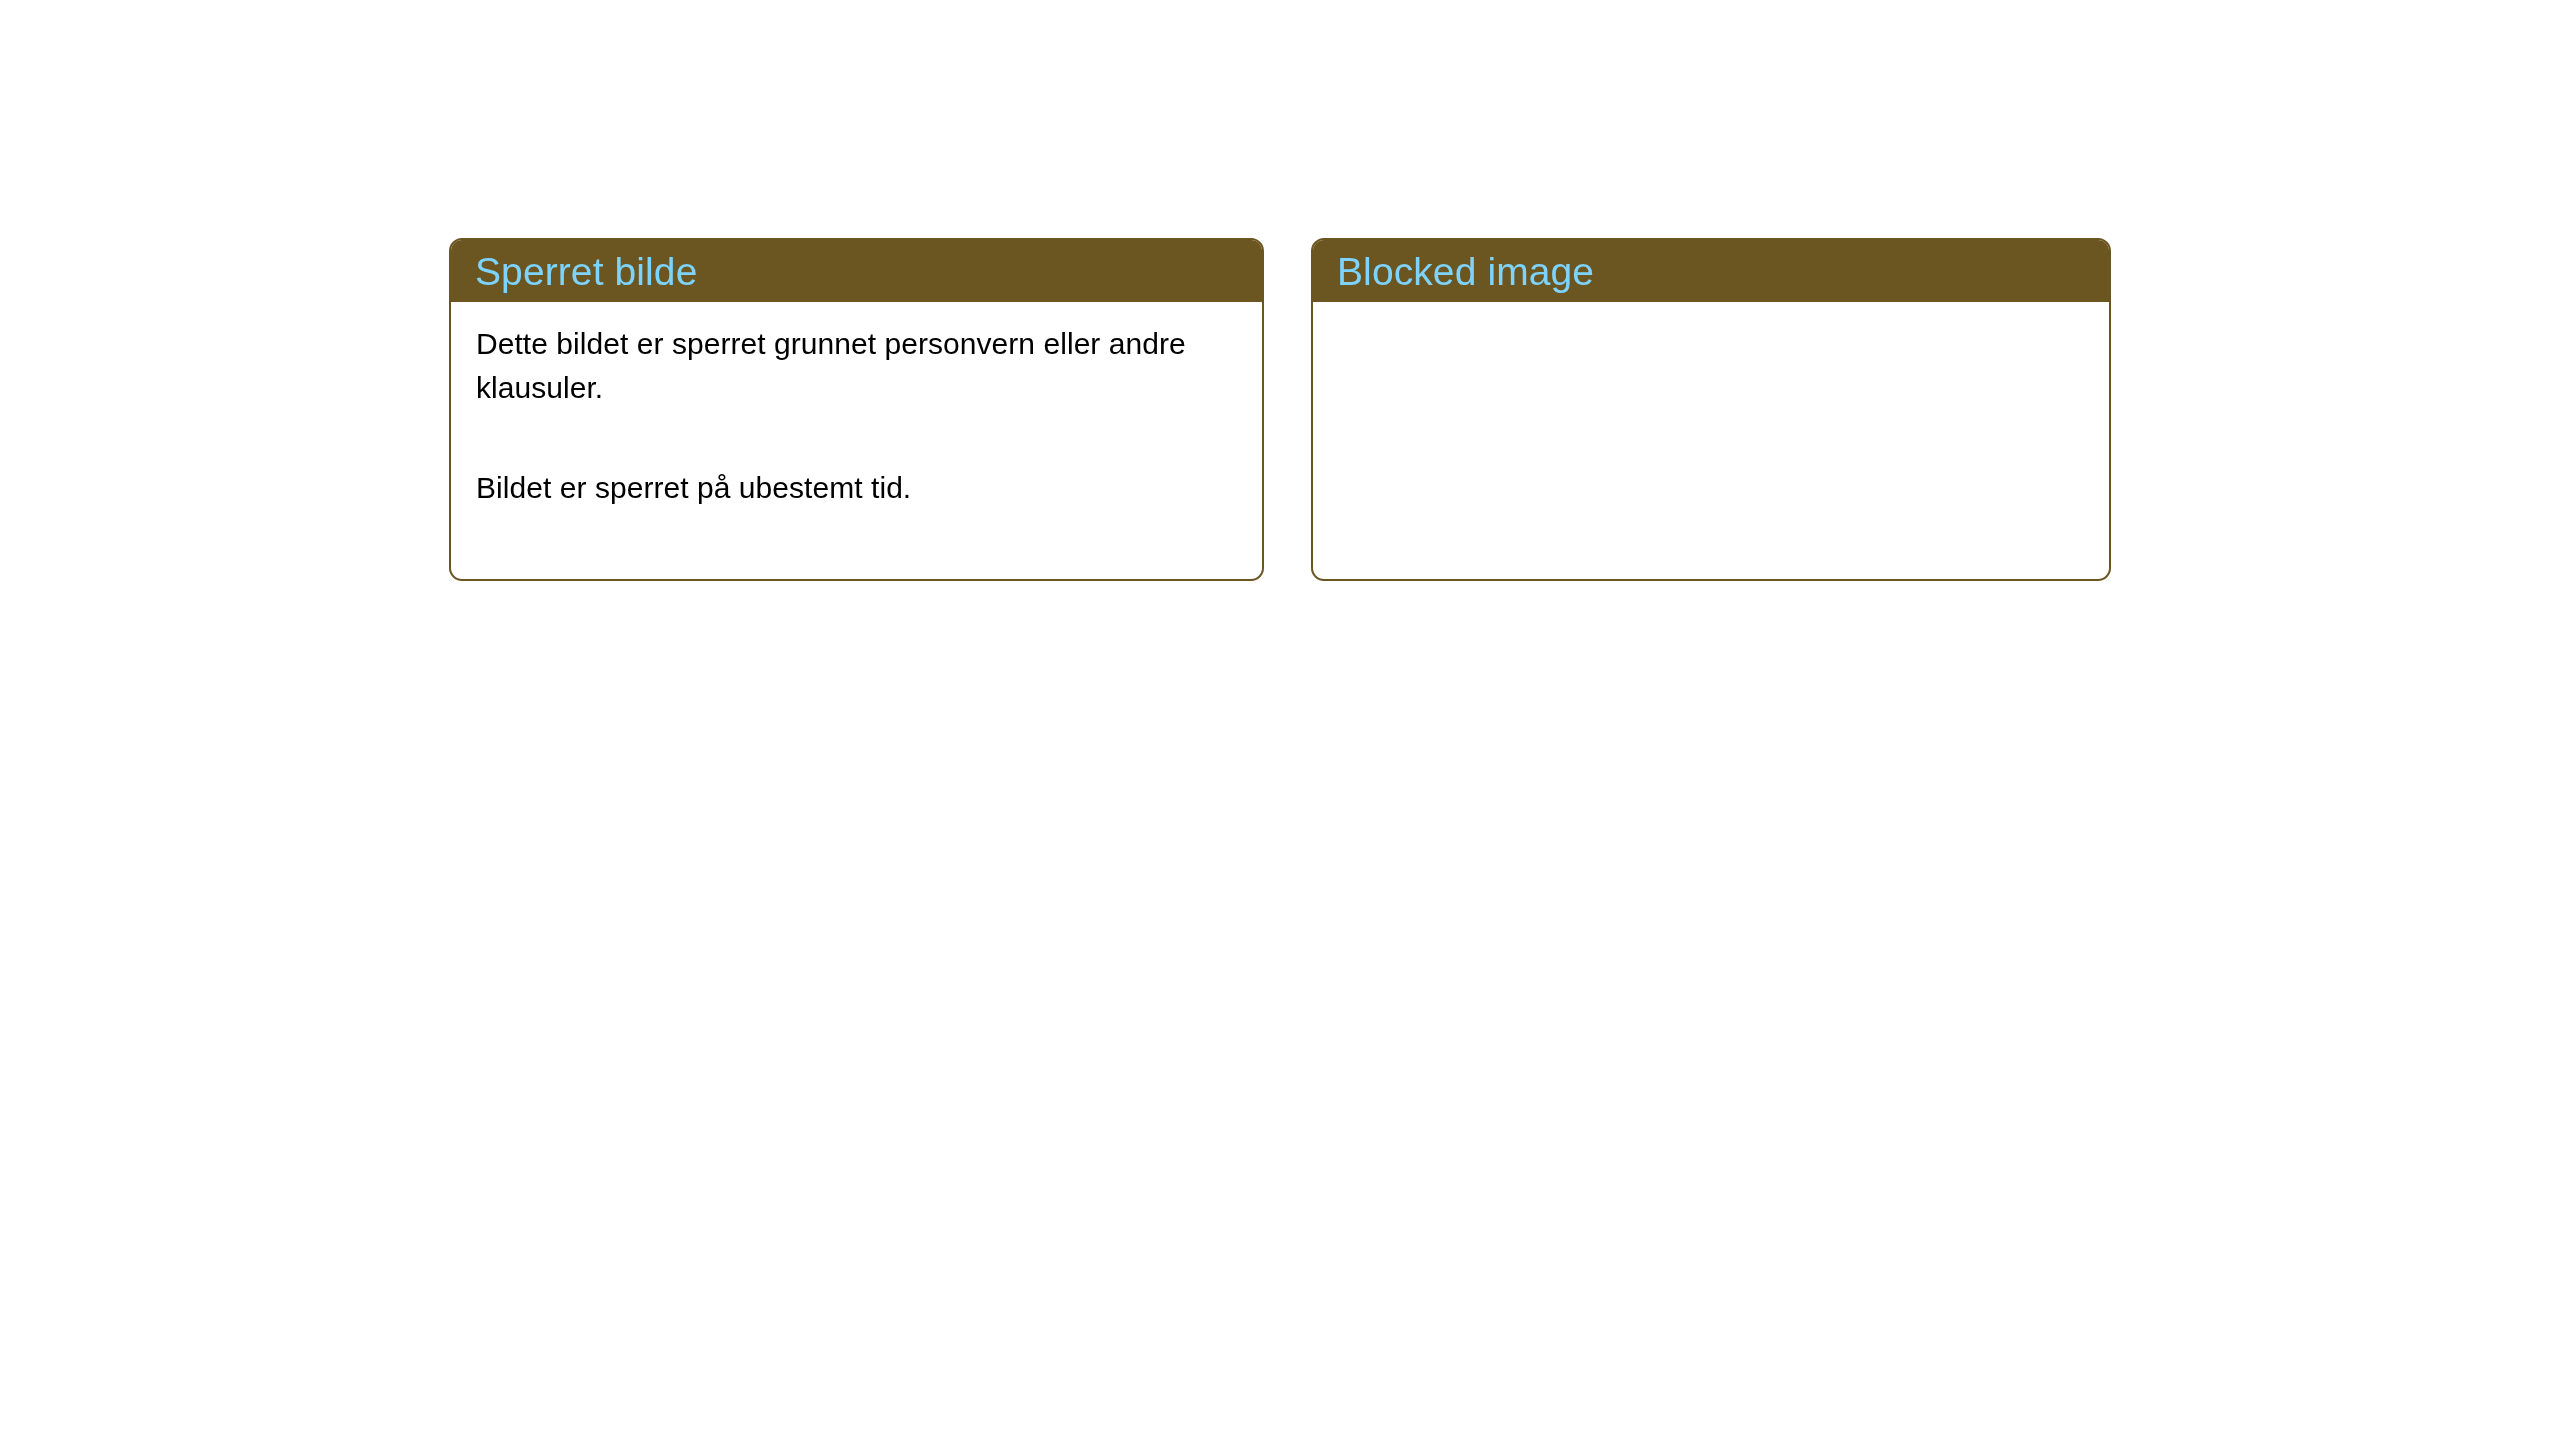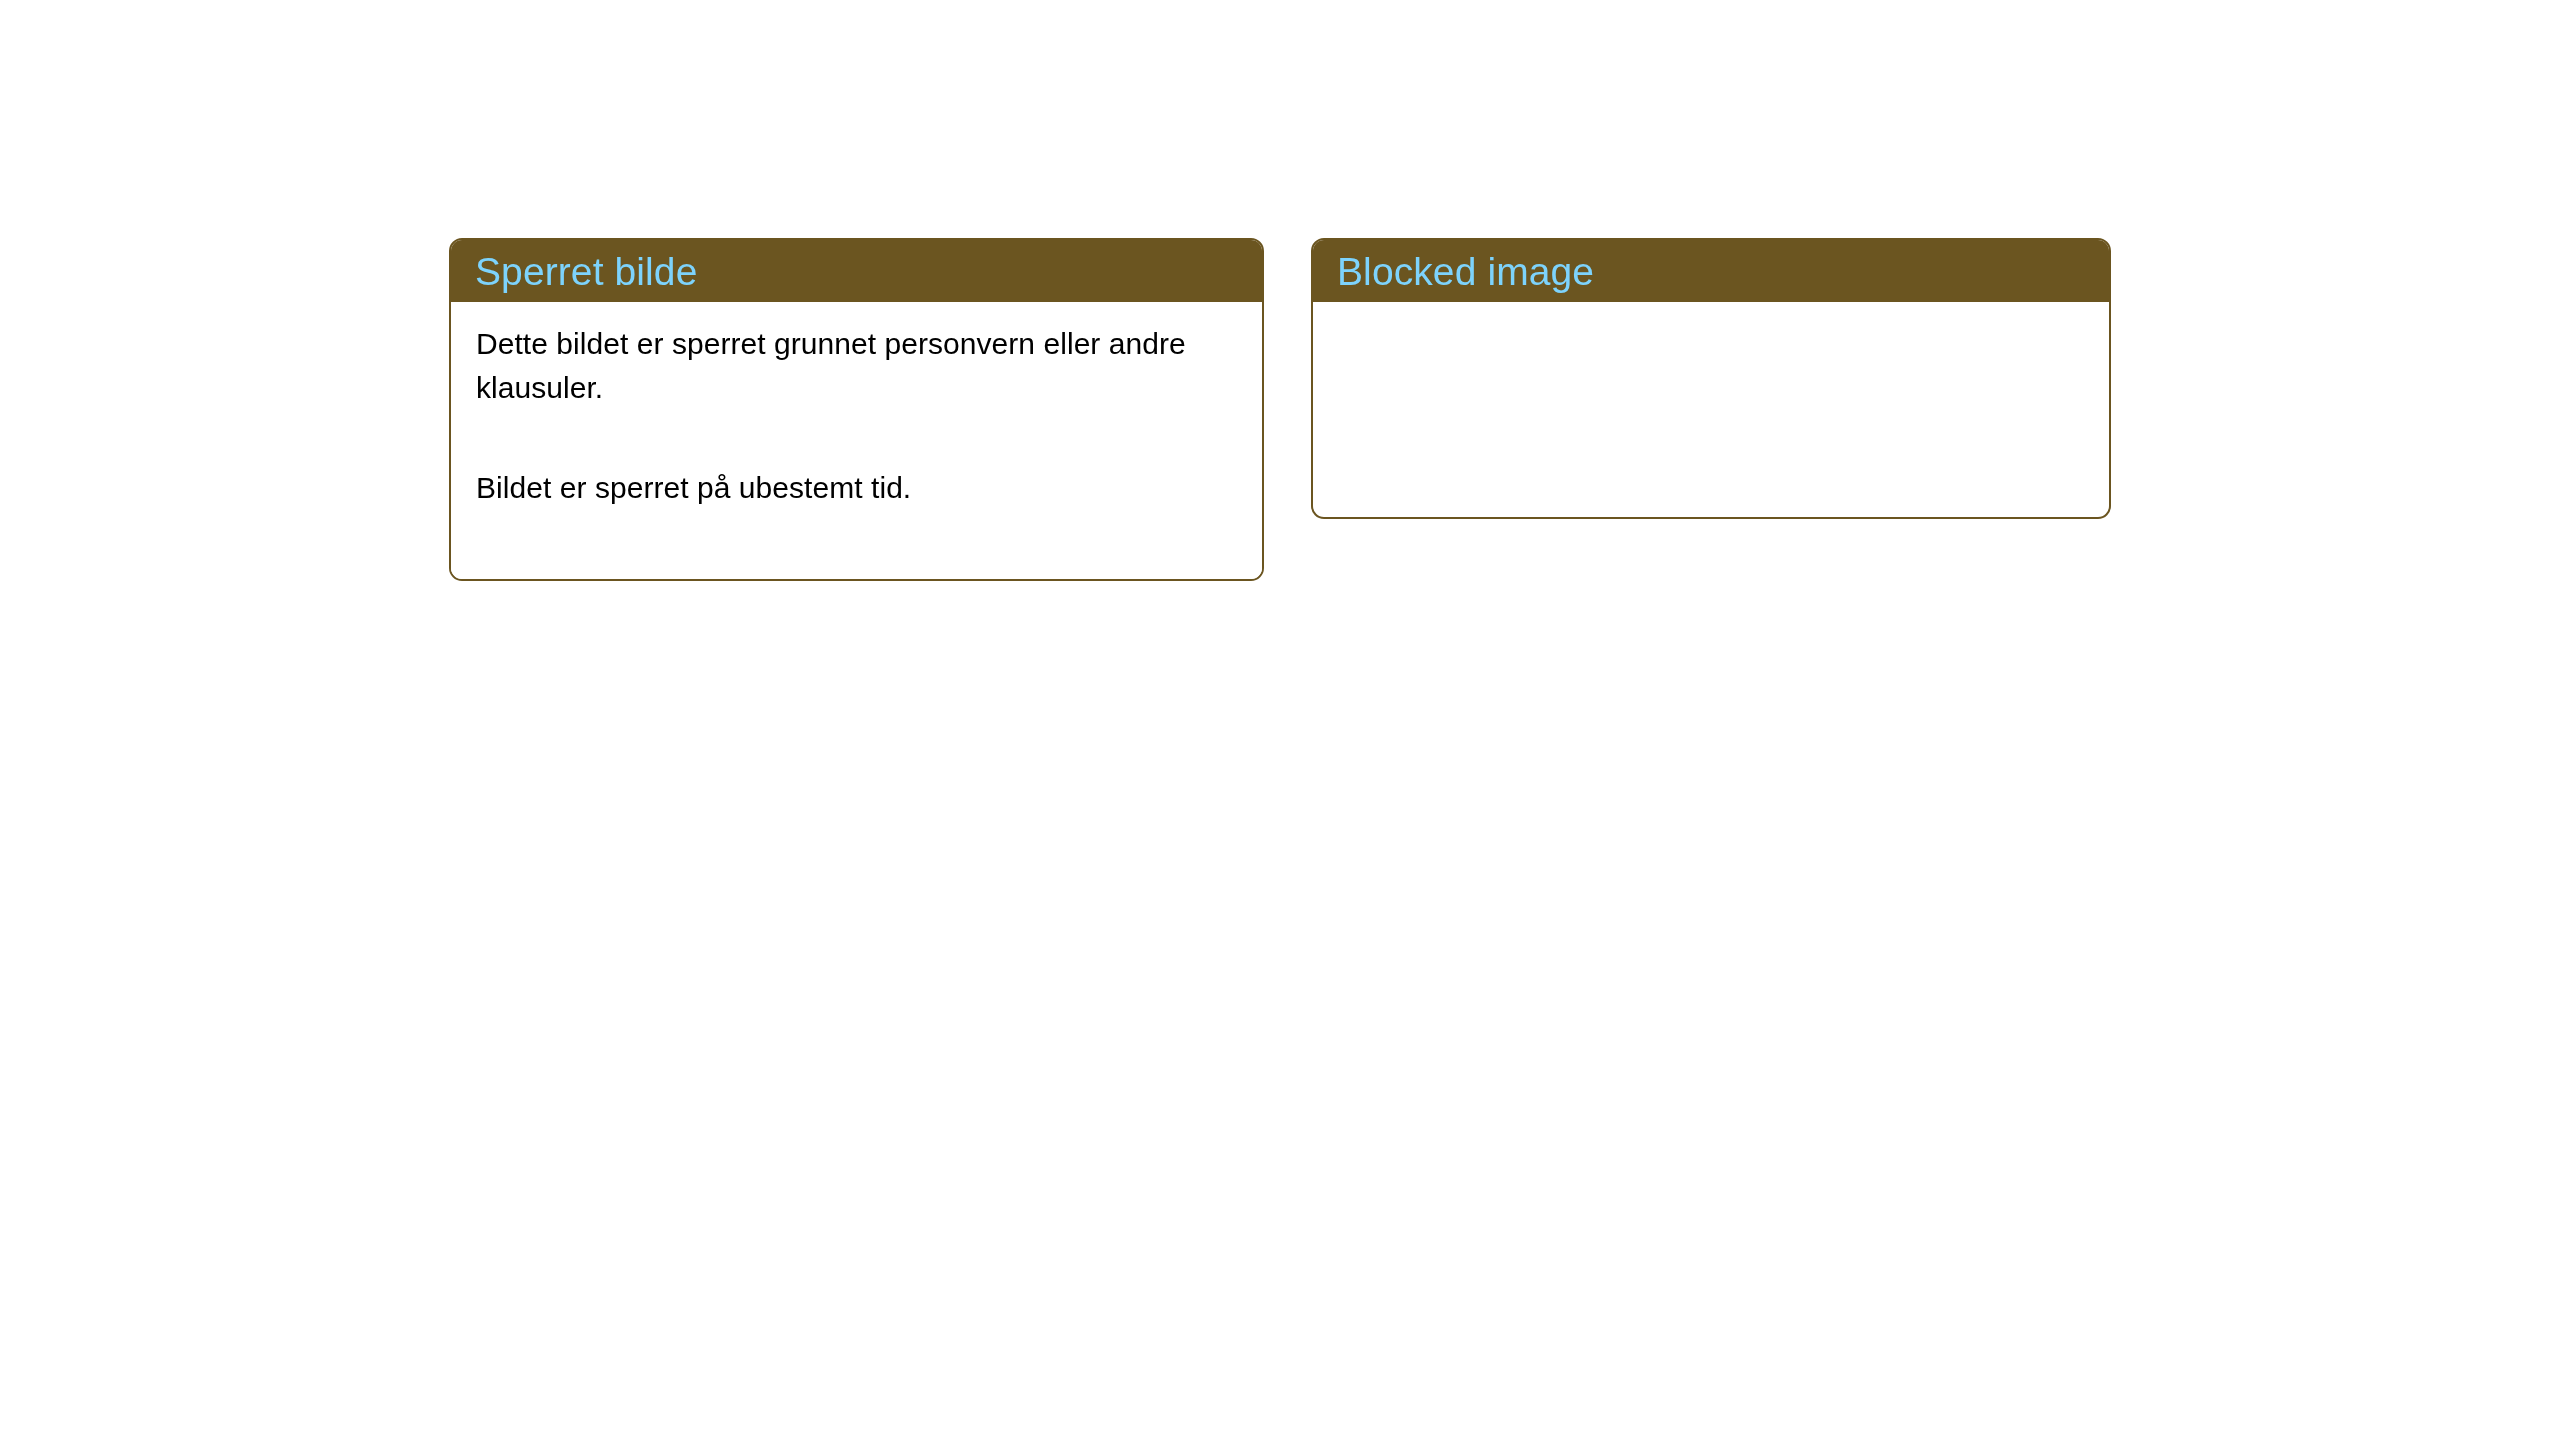--- a/index.html
+++ b/index.html
@@ -82,7 +82,7 @@
     left: 1311px;
     top: 238px;
     width: 800px;
-    height: 281px;
+    height: 343px;
   }
 </style>
 </head>

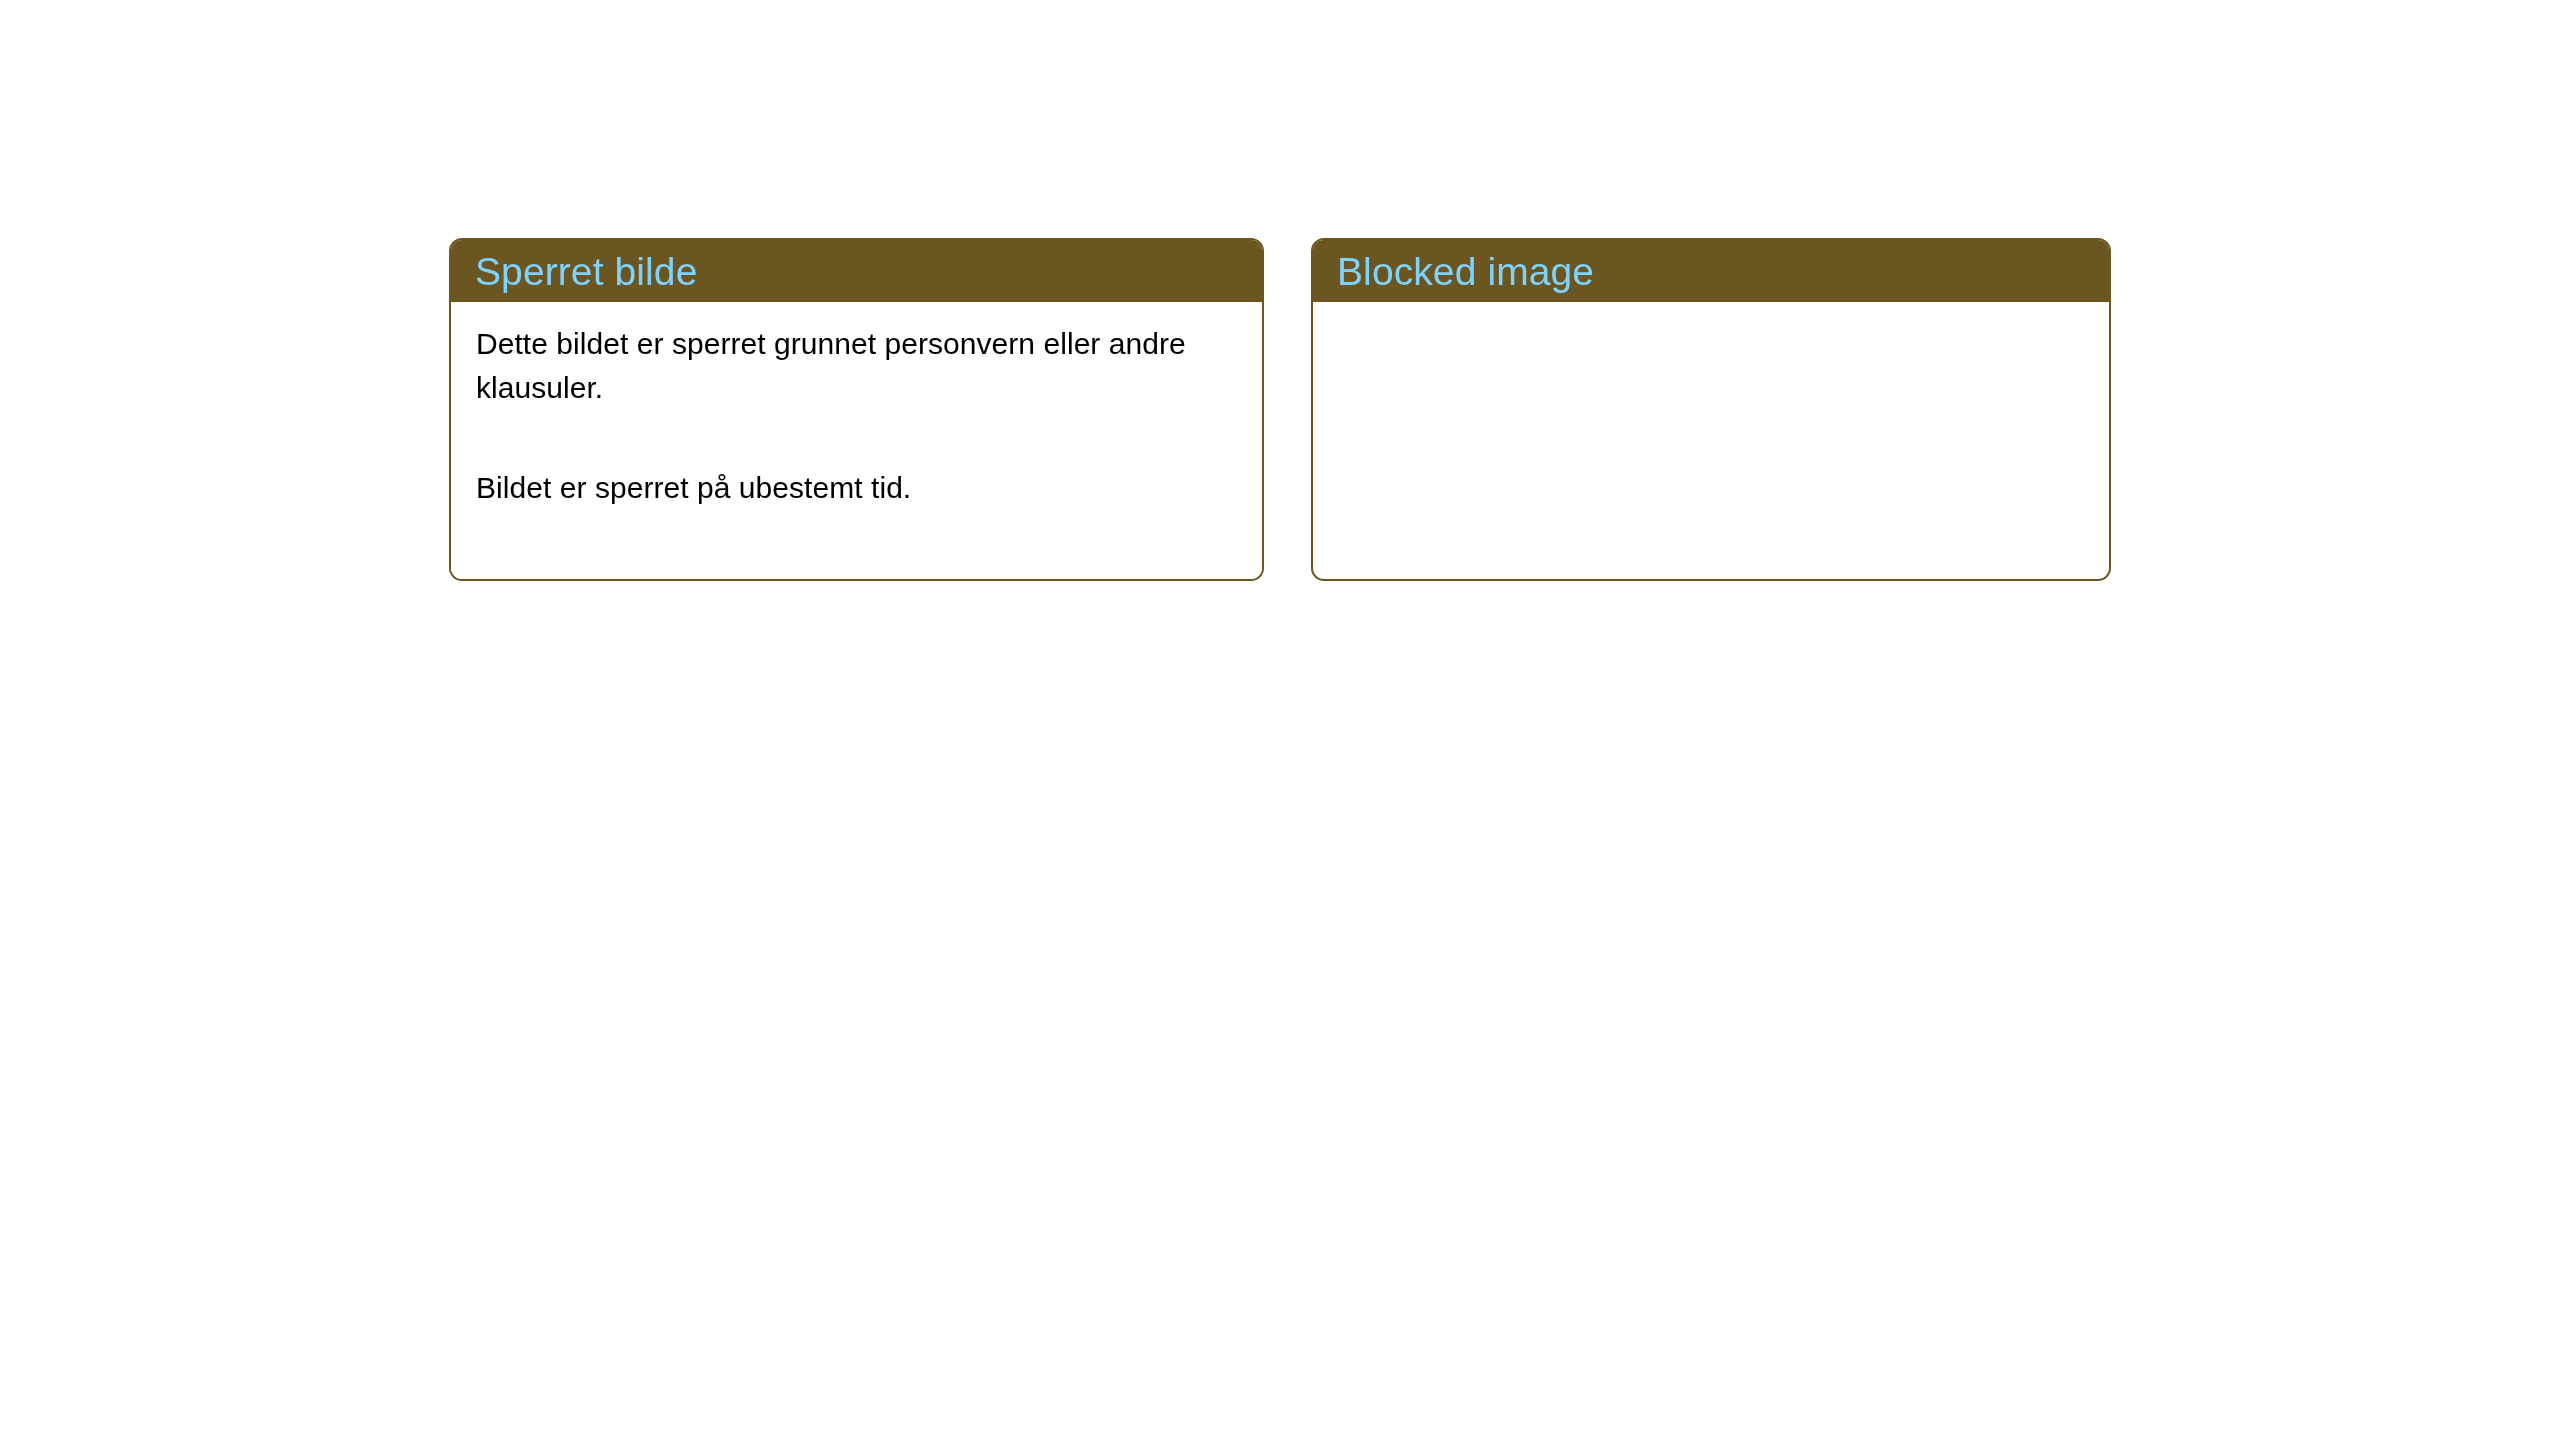--- a/index.html
+++ b/index.html
@@ -55,6 +55,7 @@
     background: #ffffff;
     padding: 20px 22px 0 25px;
     height: calc(100% - 62px);
+    border-radius: 29px;
   }
 
   .panel-para {

